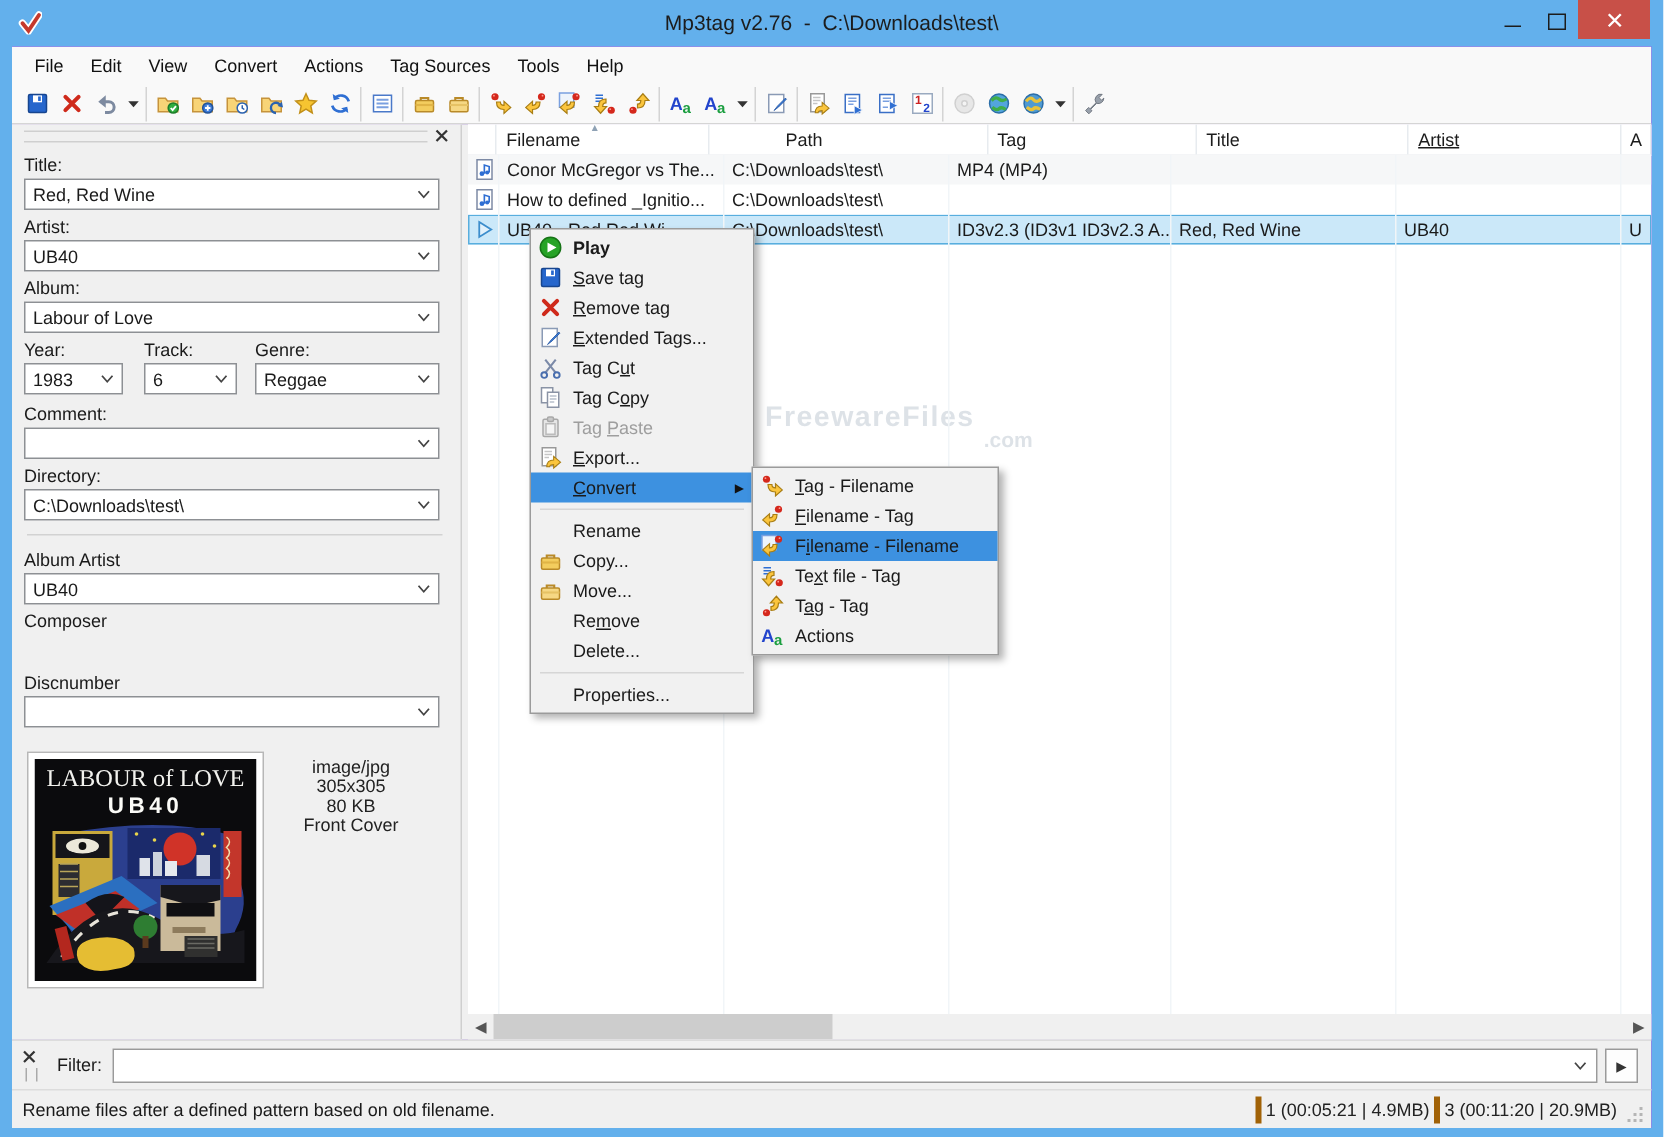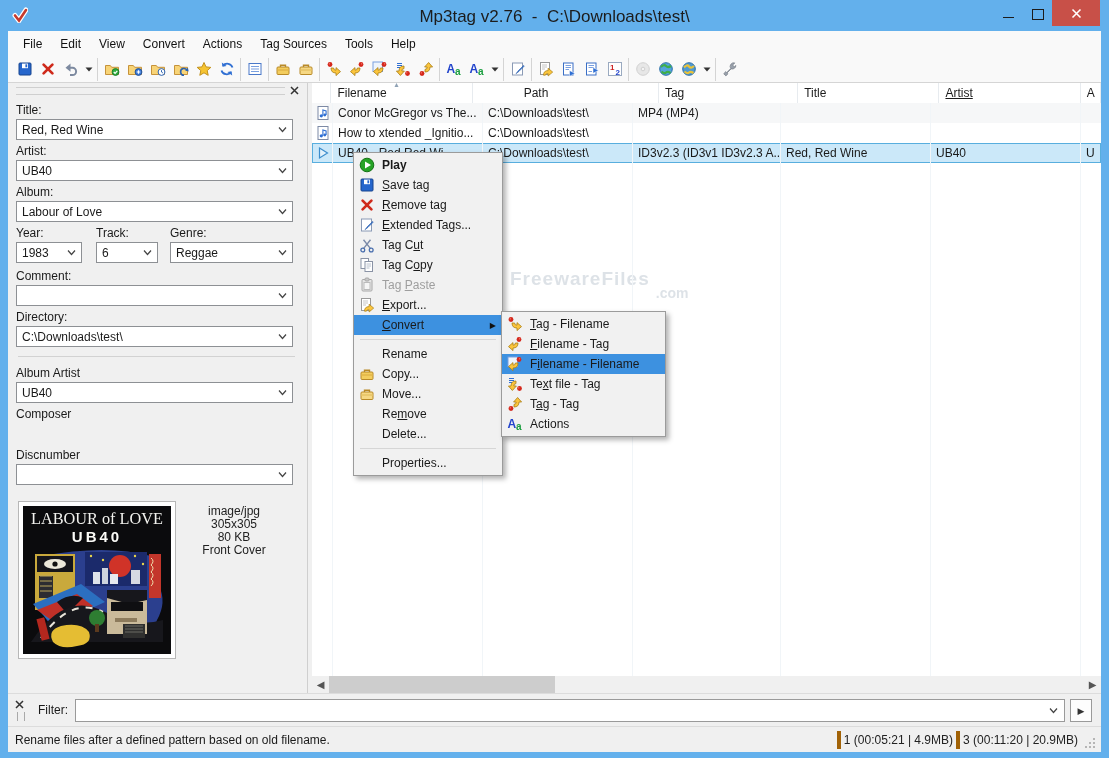--- a/index.html
+++ b/index.html
@@ -9,7 +9,7 @@
   
   .titlebar{position:absolute;left:0;top:0;right:0;height:31px}
   .tb-logo{position:absolute;left:12px;top:7px;width:17px;height:17px}
-  .tb-title{position:absolute;left:120px;right:120px;top:7px;text-align:center;font-size:17px;color:#1c1c1c;white-space:pre}
+  .tb-title{position:absolute;left:120px;right:120px;top:7px;text-align:center;font-size:14px;color:#1c1c1c;white-space:pre}
   .winbtns{position:absolute;right:9px;top:0;display:flex}
   .wbtn{width:29px;height:26px;display:flex;align-items:center;justify-content:center}
   .wbtn.close{width:48px;background:#c85048}

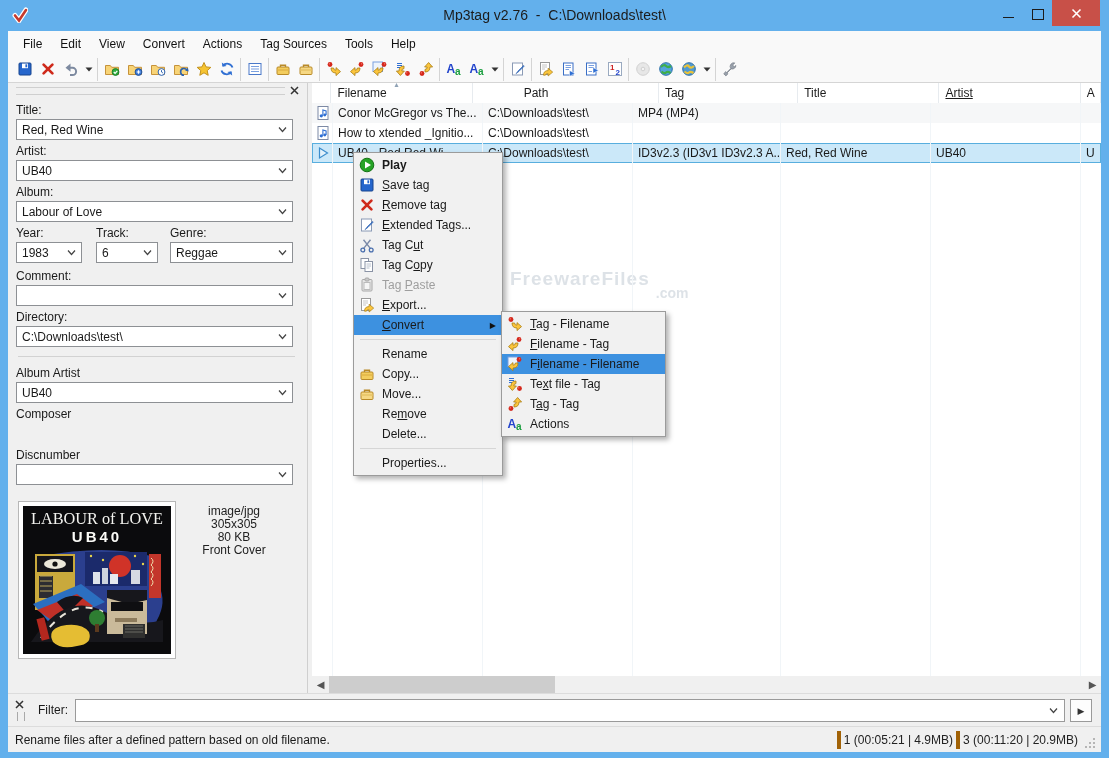--- a/index.html
+++ b/index.html
@@ -623,7 +623,7 @@
                   </svg>
                 </span>
               </div>
-              <div class="lcell" style="width: 150px;">How to xtended _Ignitio...</div>
+              <div class="lcell" style="width: 150px;">How to defined _Ignitio...</div>
               <div class="lcell" style="width: 150px;">C:\Downloads\test\</div>
               <div class="lcell" style="width: 148px;"></div>
               <div class="lcell" style="width: 150px;"></div>

